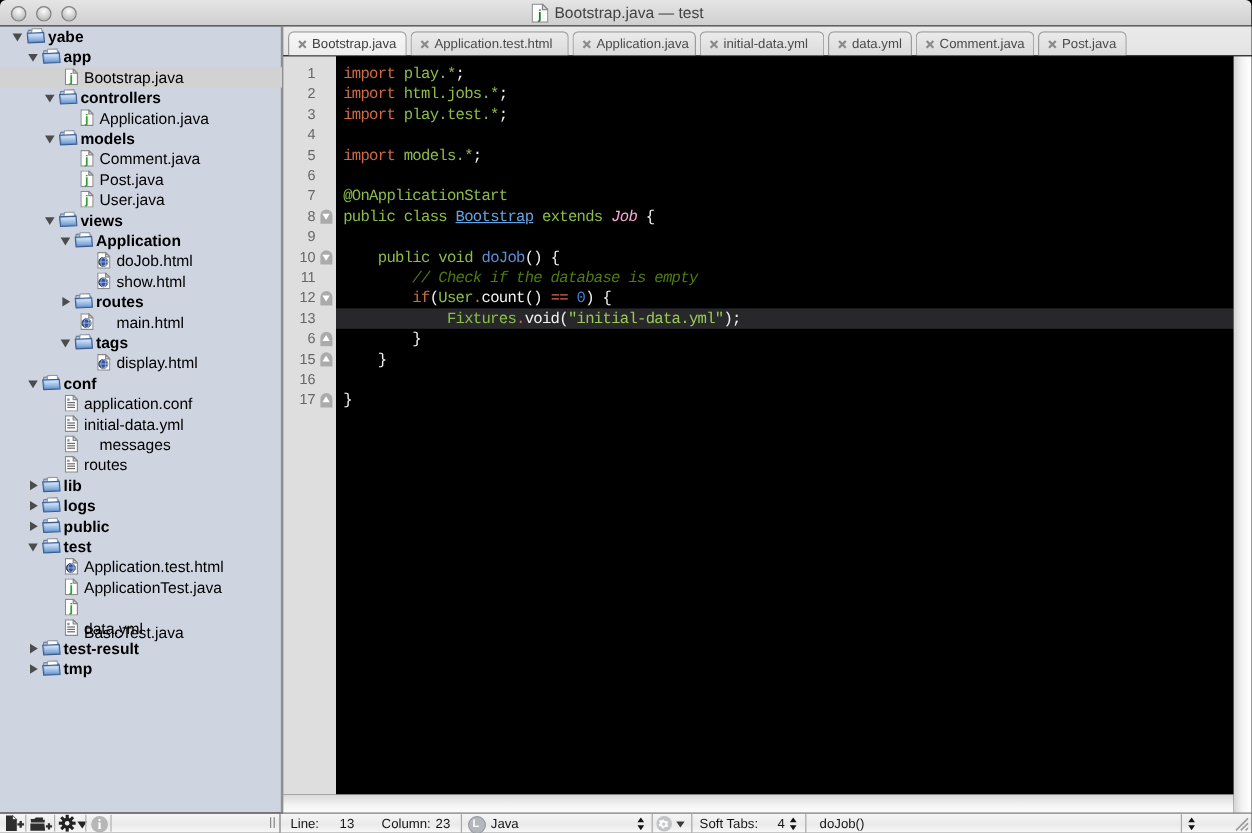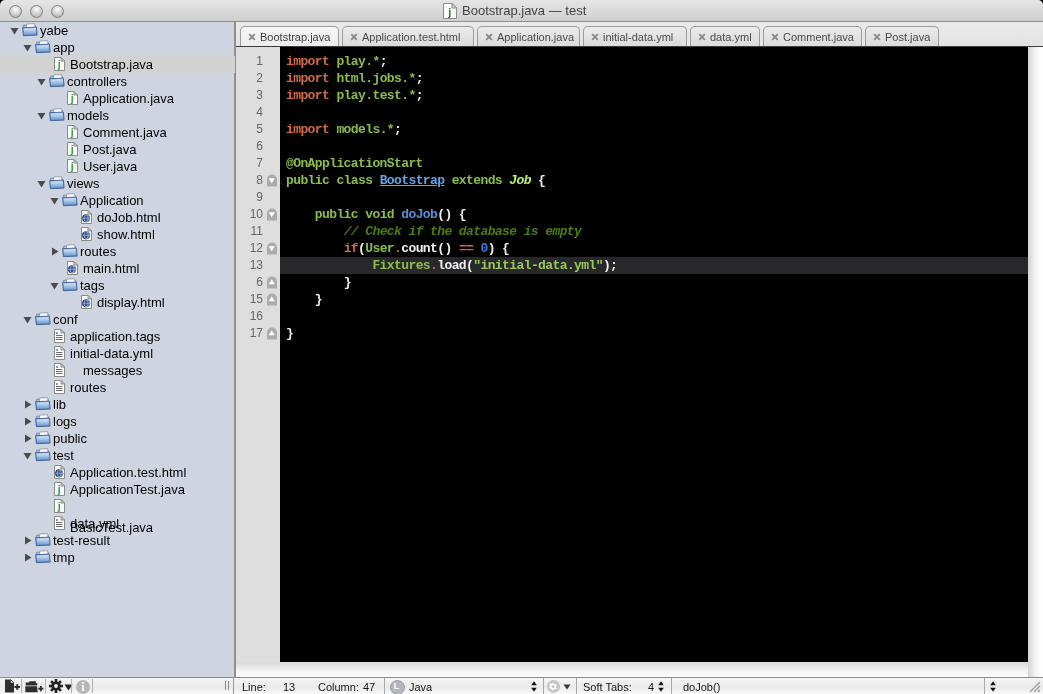--- a/index.html
+++ b/index.html
@@ -3,7 +3,7 @@
 *{margin:0;padding:0;box-sizing:content-box}
 html,body{width:1043px;height:694px;overflow:hidden;background:#000;font-family:"Liberation Sans",sans-serif}
 .tl{position:absolute;font-size:13px;color:#000;line-height:17px;white-space:pre}
-.b{font-weight:normal}
+.b{font-weight:bold}
 .cl{position:absolute;left:286px;height:17px;line-height:17px;font-family:"Liberation Mono",monospace;font-weight:bold;font-size:13px;white-space:pre;letter-spacing:-0.6px;color:#f2f2f2}
 .cl i{font-style:normal}
 i.o{color:#cf6a45} i.g{color:#8bbd4a} i.s{color:#9ac959} i.w{color:#f2f2f2}

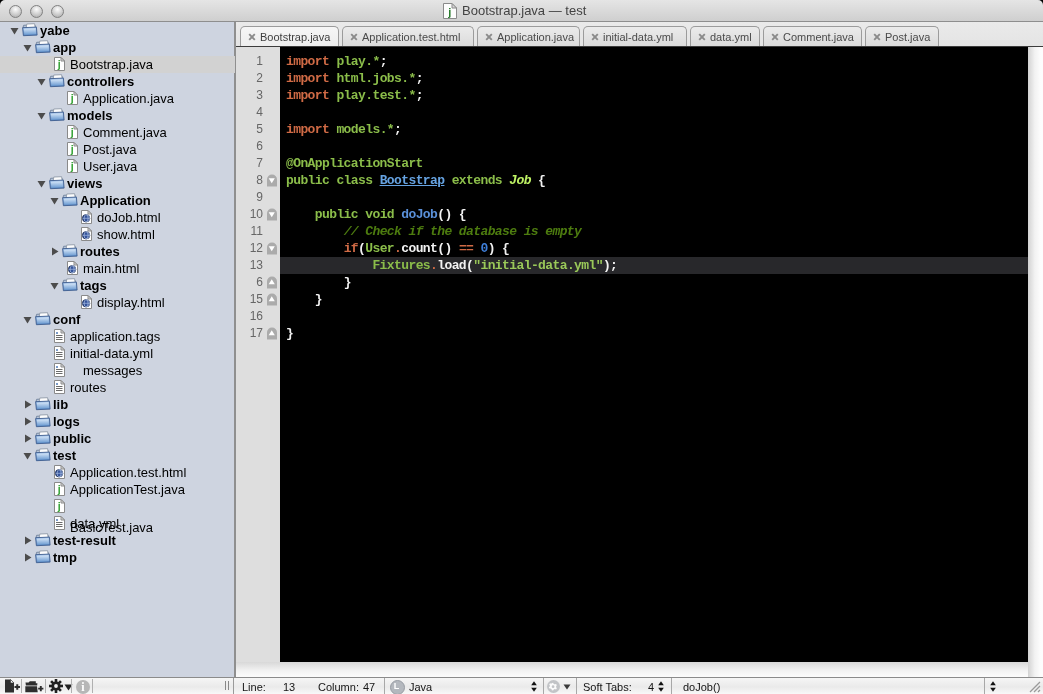--- a/index.html
+++ b/index.html
@@ -4,7 +4,7 @@
 html,body{width:1043px;height:694px;overflow:hidden;background:#000;font-family:"Liberation Sans",sans-serif}
 .tl{position:absolute;font-size:13px;color:#000;line-height:17px;white-space:pre}
 .b{font-weight:bold}
-.cl{position:absolute;left:286px;height:17px;line-height:17px;font-family:"Liberation Mono",monospace;font-weight:bold;font-size:13px;white-space:pre;letter-spacing:-0.6px;color:#f2f2f2}
+.cl{position:absolute;left:286px;height:17px;line-height:17px;font-family:"Liberation Mono",monospace;font-weight:normal;font-size:13px;white-space:pre;letter-spacing:-0.6px;color:#f2f2f2}
 .cl i{font-style:normal}
 i.o{color:#cf6a45} i.g{color:#8bbd4a} i.s{color:#9ac959} i.w{color:#f2f2f2}
 i.bu{color:#66a3e2;text-decoration:underline} i.bm{color:#5a90d9} i.bn{color:#3e7ed8}

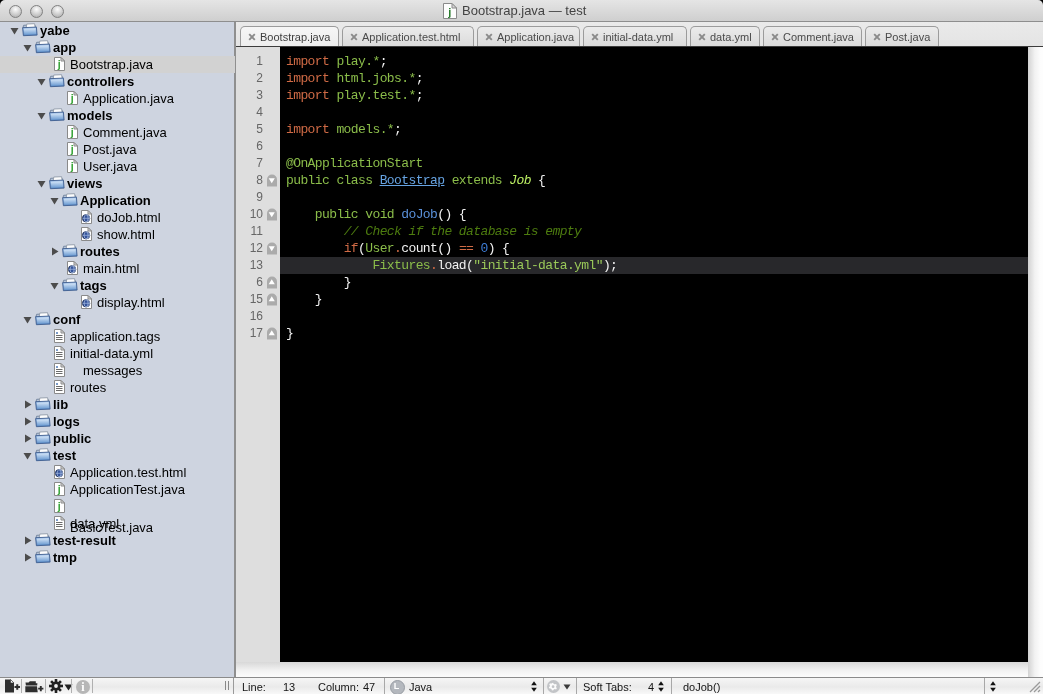--- a/index.html
+++ b/index.html
@@ -8,7 +8,7 @@
 .cl i{font-style:normal}
 i.o{color:#cf6a45} i.g{color:#8bbd4a} i.s{color:#9ac959} i.w{color:#f2f2f2}
 i.bu{color:#66a3e2;text-decoration:underline} i.bm{color:#5a90d9} i.bn{color:#3e7ed8}
-i.cm{color:#4d7c0f;font-style:italic} i.jb{color:#bef264;font-style:italic}
+i.cm{color:#4d7c0f;font-style:italic} i.jb{color:#f9a8d4;font-style:italic}
 .gn{position:absolute;left:236px;width:27px;height:17px;line-height:17px;font-size:12px;color:#666;text-align:right}
 .st{position:absolute;top:681px;font-size:11px;color:#151515}
 </style></head><body>

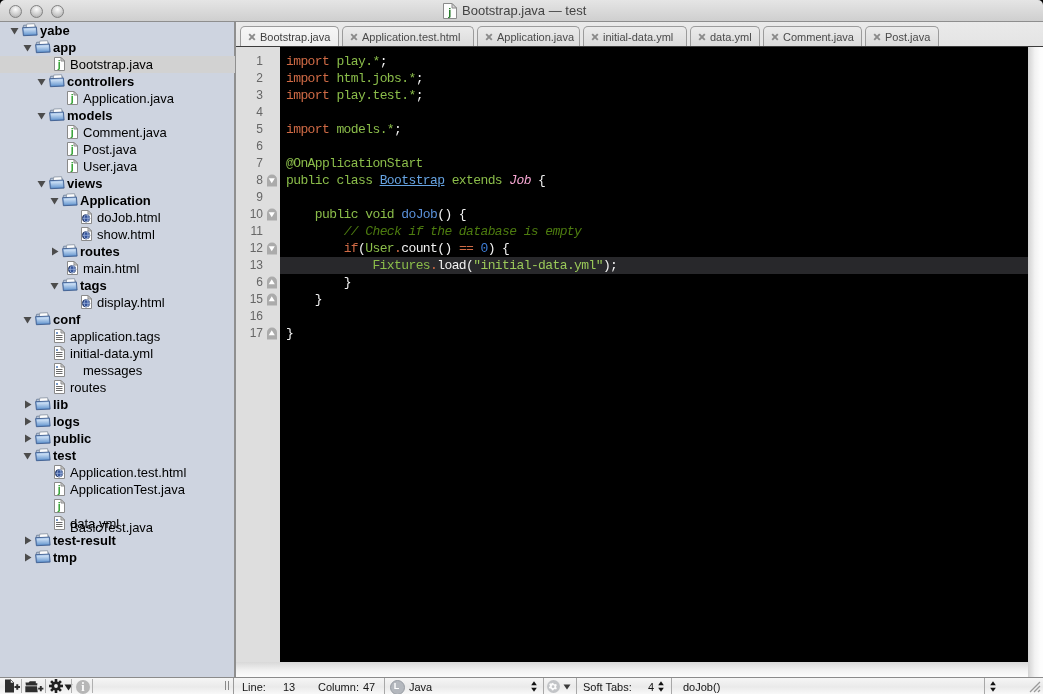--- a/index.html
+++ b/index.html
@@ -160,7 +160,7 @@
 <circle cx="5.1" cy="8.3" r="3.7" fill="#35549c" stroke="#12224a" stroke-width="0.8"></circle>
 <path d="M5.1,4.7 A3.6,3.6 0 0 1 5.1,11.9 M1.5,8.3 L8.7,8.3 M5.1,4.7 A2.0,3.6 0 0 0 5.1,11.9 A2.0,3.6 0 0 0 5.1,4.7" stroke="#b8ccec" stroke-width="0.6" fill="none"></path>
 </svg>
-<div class="tl" style="left:83px;top:260px">main.html</div>
+<div class="tl" style="left:97px;top:260px">main.html</div>
 <svg style="position:absolute;left:50px;top:282px" width="9" height="8" viewBox="0 0 9 8">
     <path d="M0.5,1 L8.5,1 L4.5,7.5 Z" fill="#4c4c4c"></path>
   </svg>

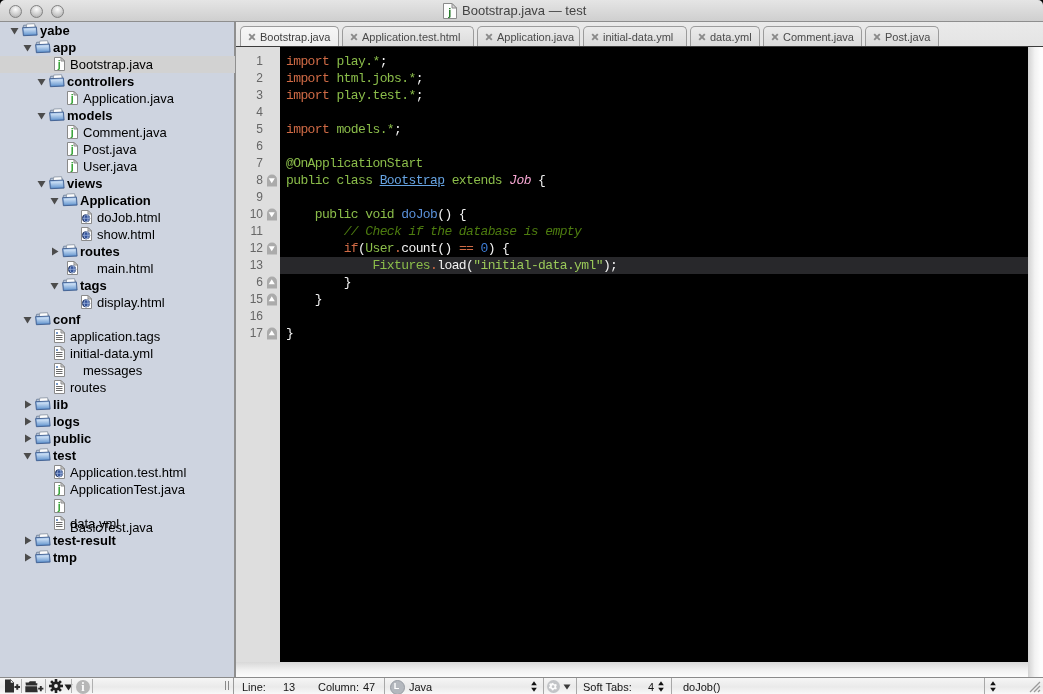--- a/index.html
+++ b/index.html
@@ -411,7 +411,7 @@
 <div class="cl" style="top:206px">    <i class="g">public</i> <i class="g">void</i> <i class="bm">doJob</i><i class="w">() {</i></div>
 <div class="cl" style="top:223px">        <i class="cm">// Check if the database is empty</i></div>
 <div class="cl" style="top:240px">        <i class="o">if</i><i class="w">(</i><i class="g">User</i><i class="o">.</i><i class="w">count() </i><i class="o">==</i><i class="w"> </i><i class="bn">0</i><i class="w">) {</i></div>
-<div class="cl" style="top:257px">            <i class="g">Fixtures</i><i class="o">.</i><i class="w">load(</i><i class="s">"initial-data.yml"</i><i class="w">);</i></div>
+<div class="cl" style="top:257px">            <i class="g">Fixtures</i><i class="o">.</i><i class="w">void(</i><i class="s">"initial-data.yml"</i><i class="w">);</i></div>
 <div class="cl" style="top:274px">        <i class="w">}</i></div>
 <div class="cl" style="top:291px">    <i class="w">}</i></div>
 <div class="cl" style="top:308px"></div>

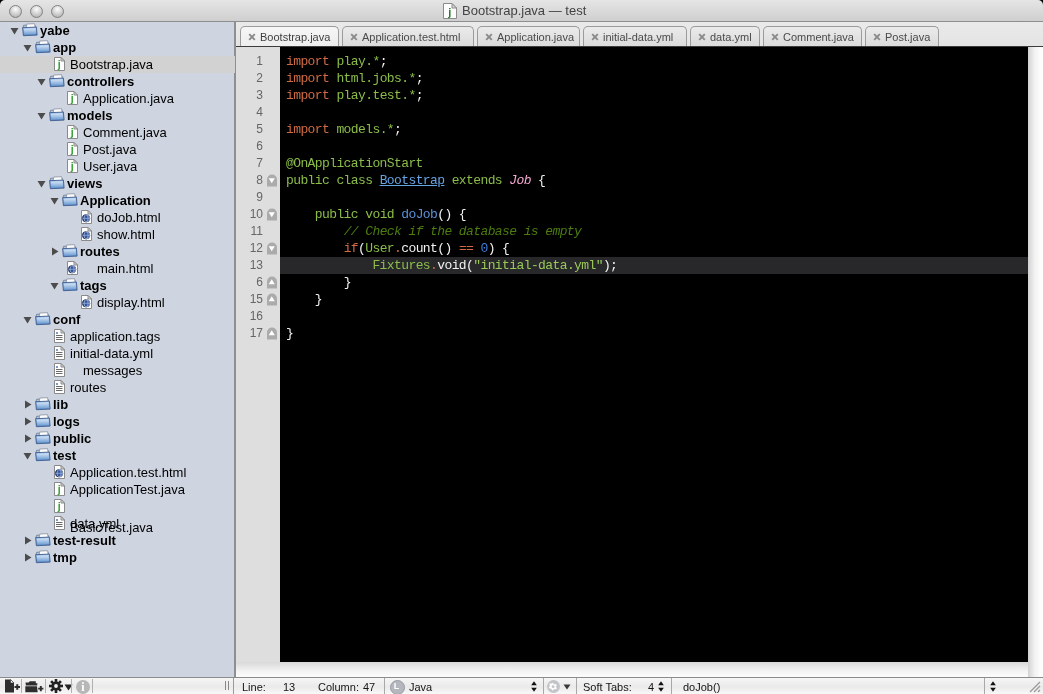--- a/index.html
+++ b/index.html
@@ -196,7 +196,7 @@
 <rect x="2" y="8" width="6.5" height="1" fill="#6a6a6a"></rect>
 <rect x="2" y="10" width="6.5" height="1" fill="#6a6a6a"></rect>
 </svg>
-<div class="tl" style="left:70px;top:328px">application.tags</div>
+<div class="tl" style="left:70px;top:328px">application.conf</div>
 <svg style="position:absolute;left:54px;top:346px" width="11" height="14" viewBox="0 0 11 14">
 <path d="M0.5,0.5 L7,0.5 L10.5,4 L10.5,13.5 L0.5,13.5 Z" fill="#fff" stroke="#8a8a8a" stroke-width="1"></path>
 <path d="M7,0.5 L7,4 L10.5,4 Z" fill="#d8d8d8" stroke="#8a8a8a" stroke-width="1"></path>

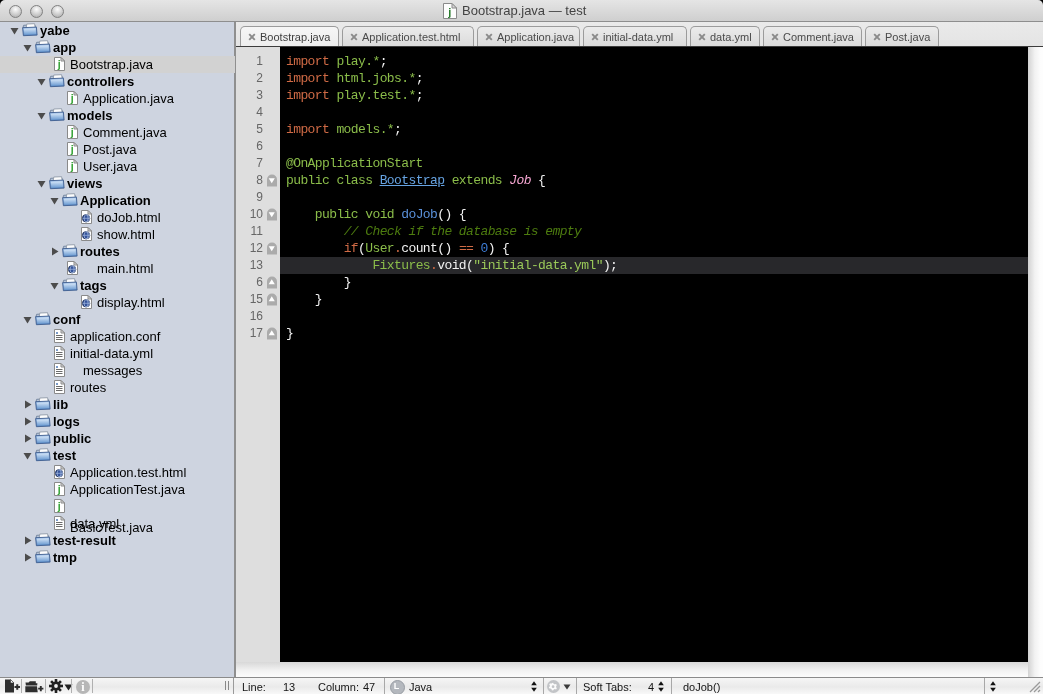--- a/index.html
+++ b/index.html
@@ -463,7 +463,7 @@
 <div class="st" style="left:242px">Line:</div>
 <div class="st" style="left:283px">13</div>
 <div class="st" style="left:318px">Column:</div>
-<div class="st" style="left:363px">47</div>
+<div class="st" style="left:363px">23</div>
 <div style="position:absolute;left:384px;top:678px;width:1px;height:16px;background:#a8a8a8"></div>
 <div style="position:absolute;left:390px;top:679.5px;width:13px;height:13px;border-radius:50%;background:#b4b8be;border:0.5px solid #979ca3"></div>
 <div style="position:absolute;left:390px;top:680px;width:13px;height:13px;color:#fff;font-size:9px;font-weight:bold;text-align:center;line-height:13px">L</div>

